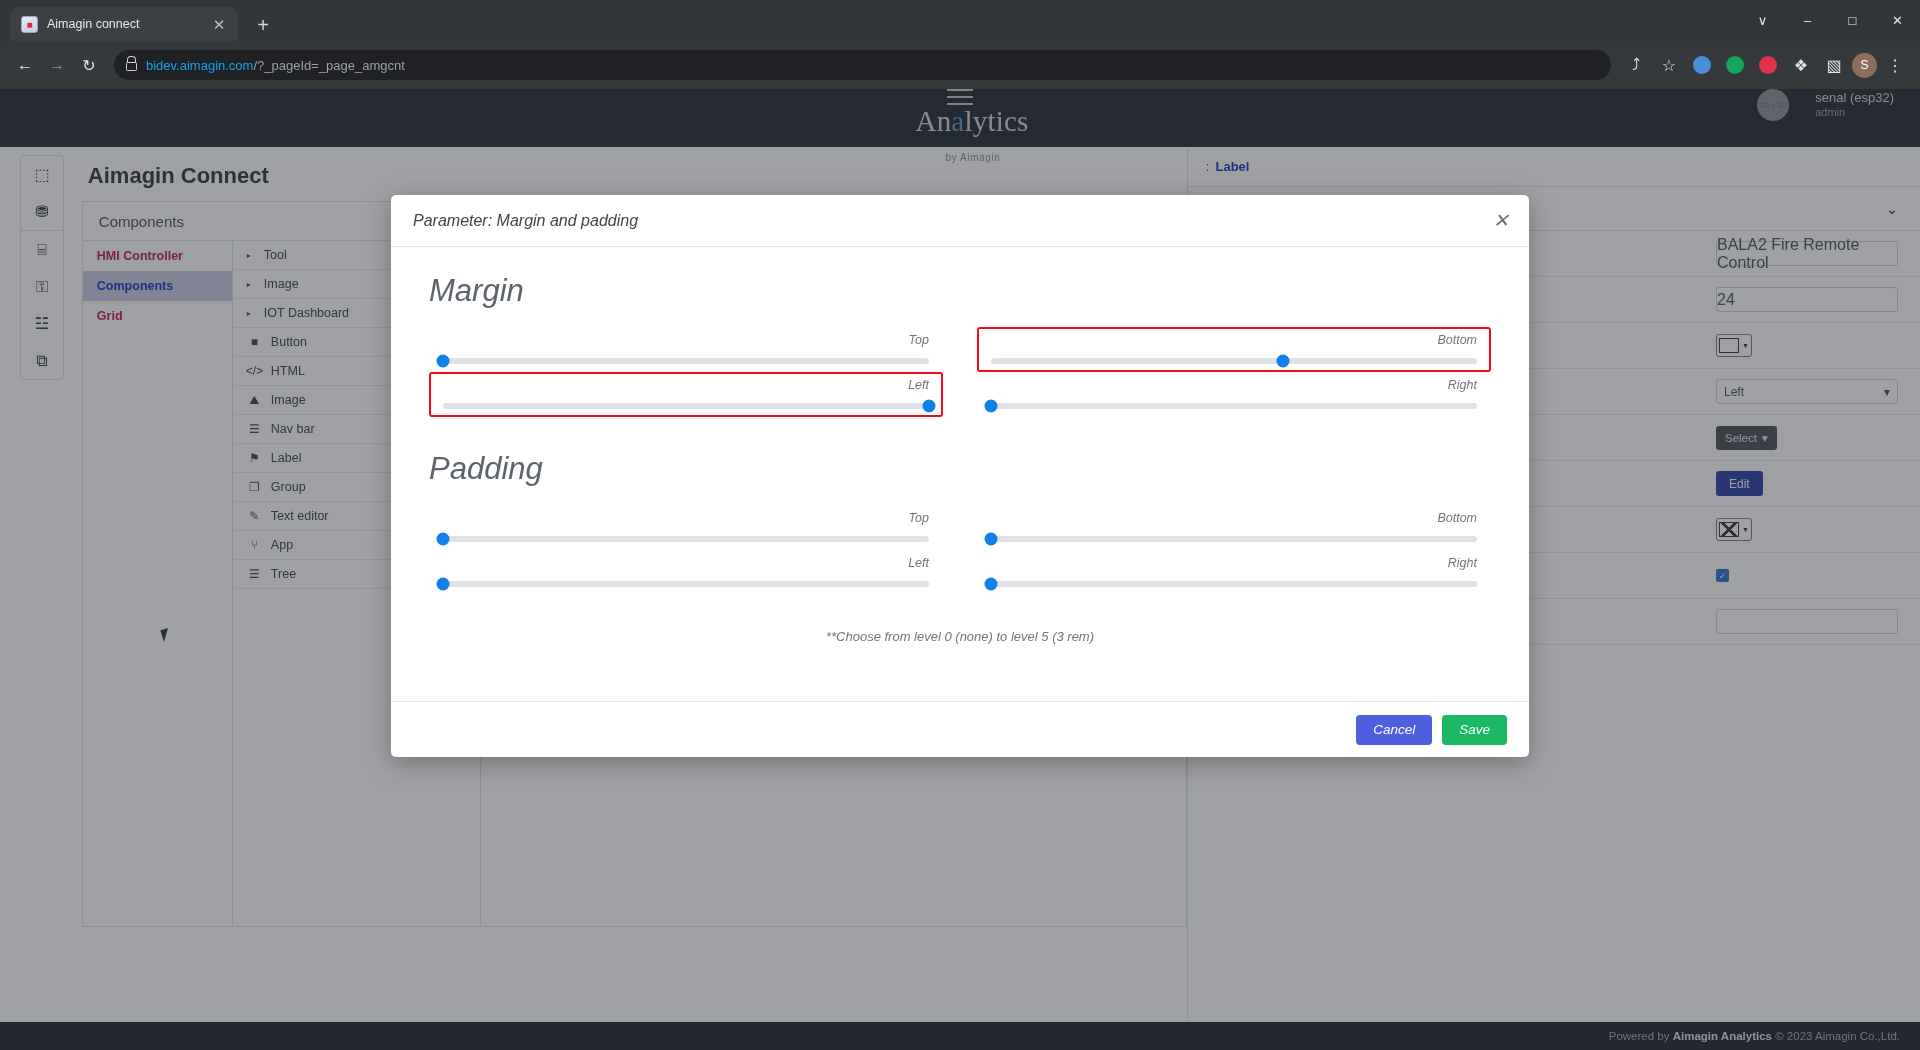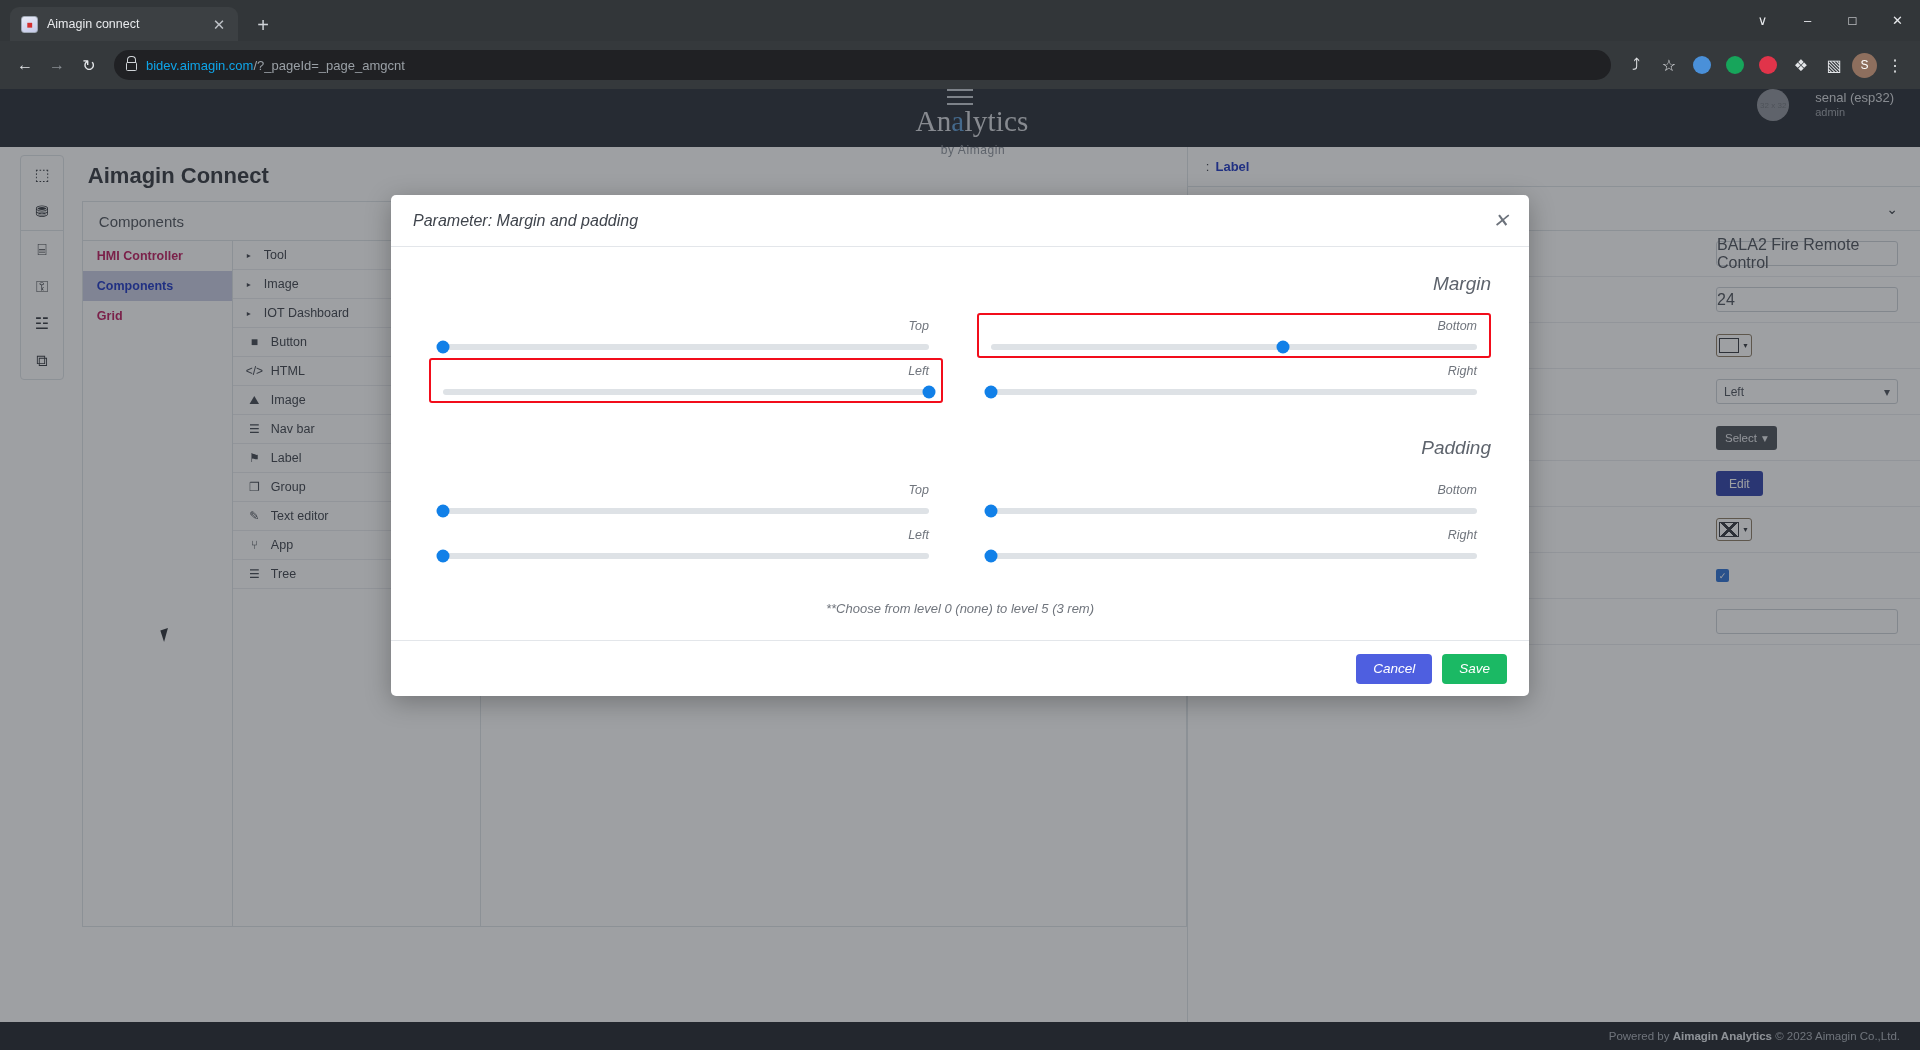--- a/index.html
+++ b/index.html
@@ -98,8 +98,8 @@
   }
   .brand .hl { color: #5b9bd5; }
   .brand-sub {
-    font-size: 12px; color: #8c929b; margin-left: 26px;
-    margin-top: 5px; letter-spacing: .6px;
+    font-size: 10px; color: #8c929b; margin-left: 26px;
+    margin-top: 14px; letter-spacing: .6px;
   }
   .appbar-right {
     position: absolute; right: 26px; display: flex; align-items: center; gap: 26px;

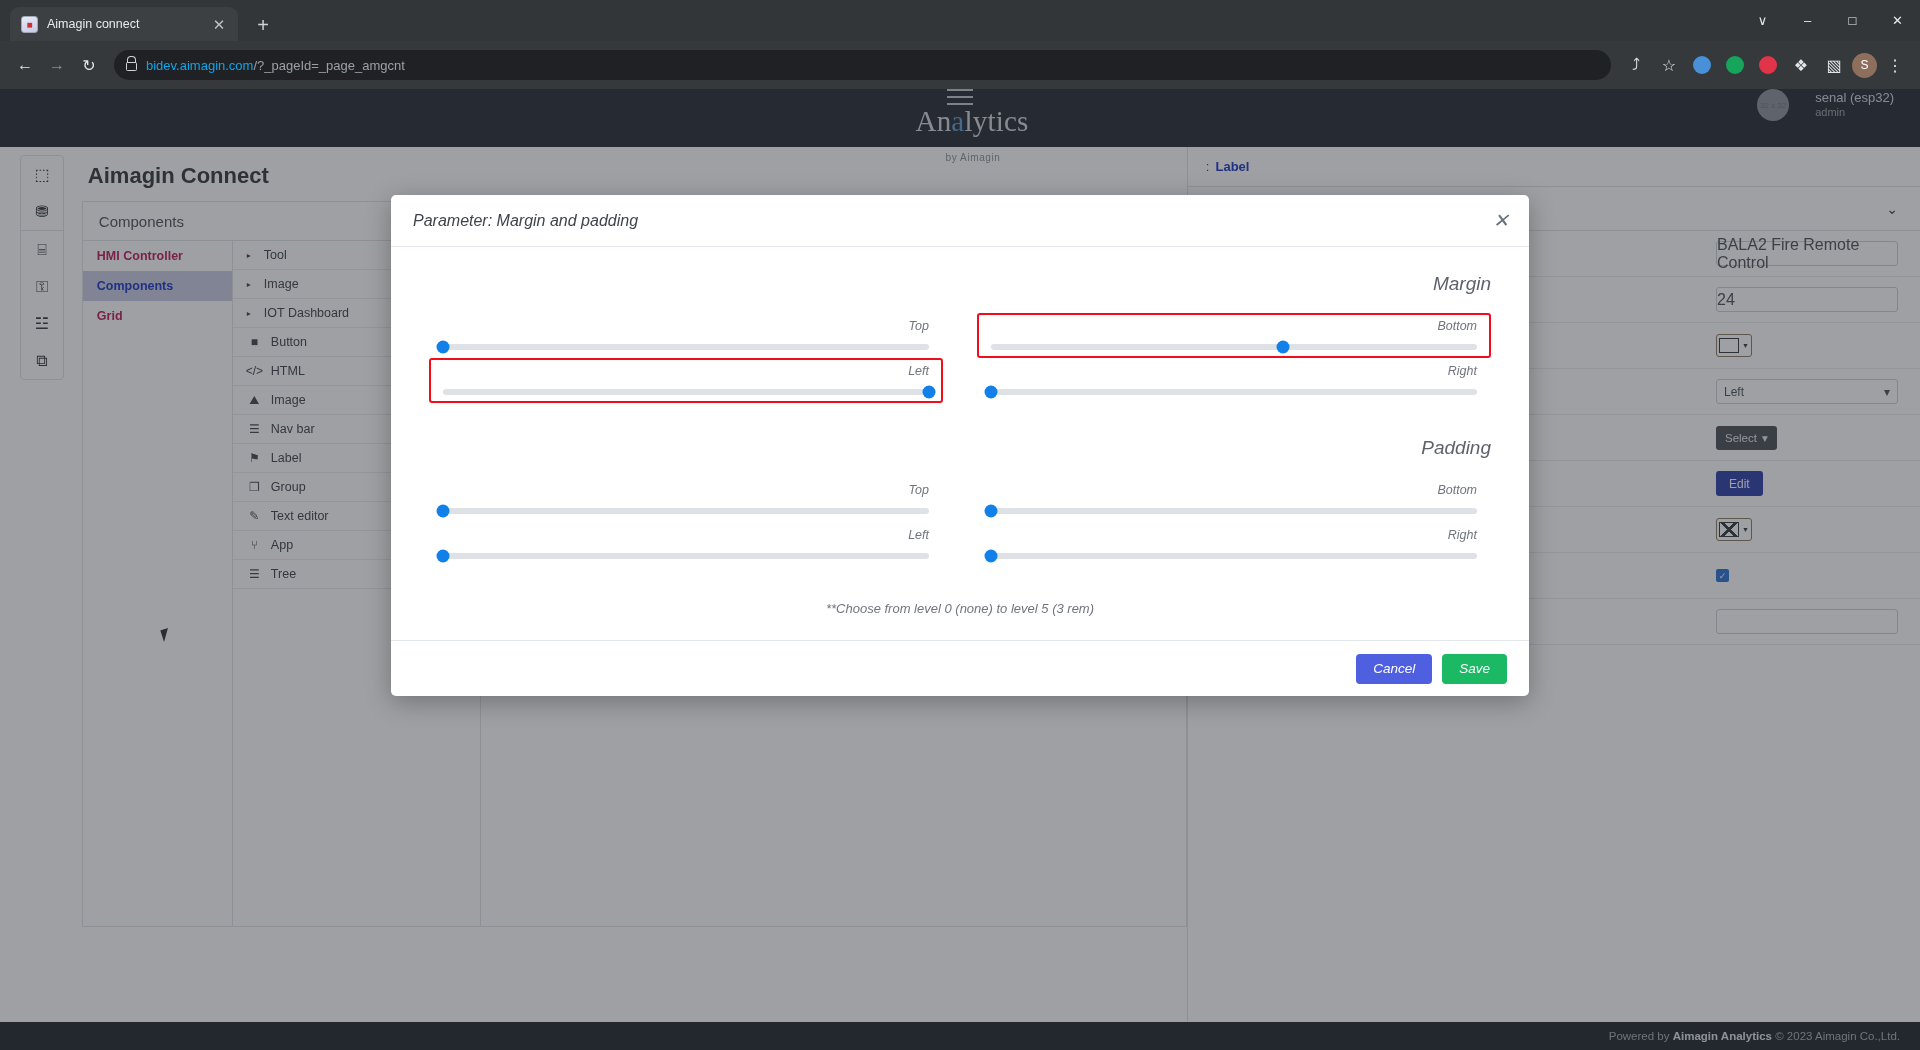--- a/index.html
+++ b/index.html
@@ -255,7 +255,7 @@
   .modal-x { font-size: 19px; color: #6c727b; line-height: 1; }
   .modal-body { padding: 26px 38px 16px 38px; }
   .sec-title {
-    text-align: right; font-size: 19px; color: #5d636c;
+    text-align: left; font-size: 31px; color: #5d636c;
     font-weight: 400; margin-bottom: 18px;
   }
   .sec-title.pad { margin-top: 34px; }

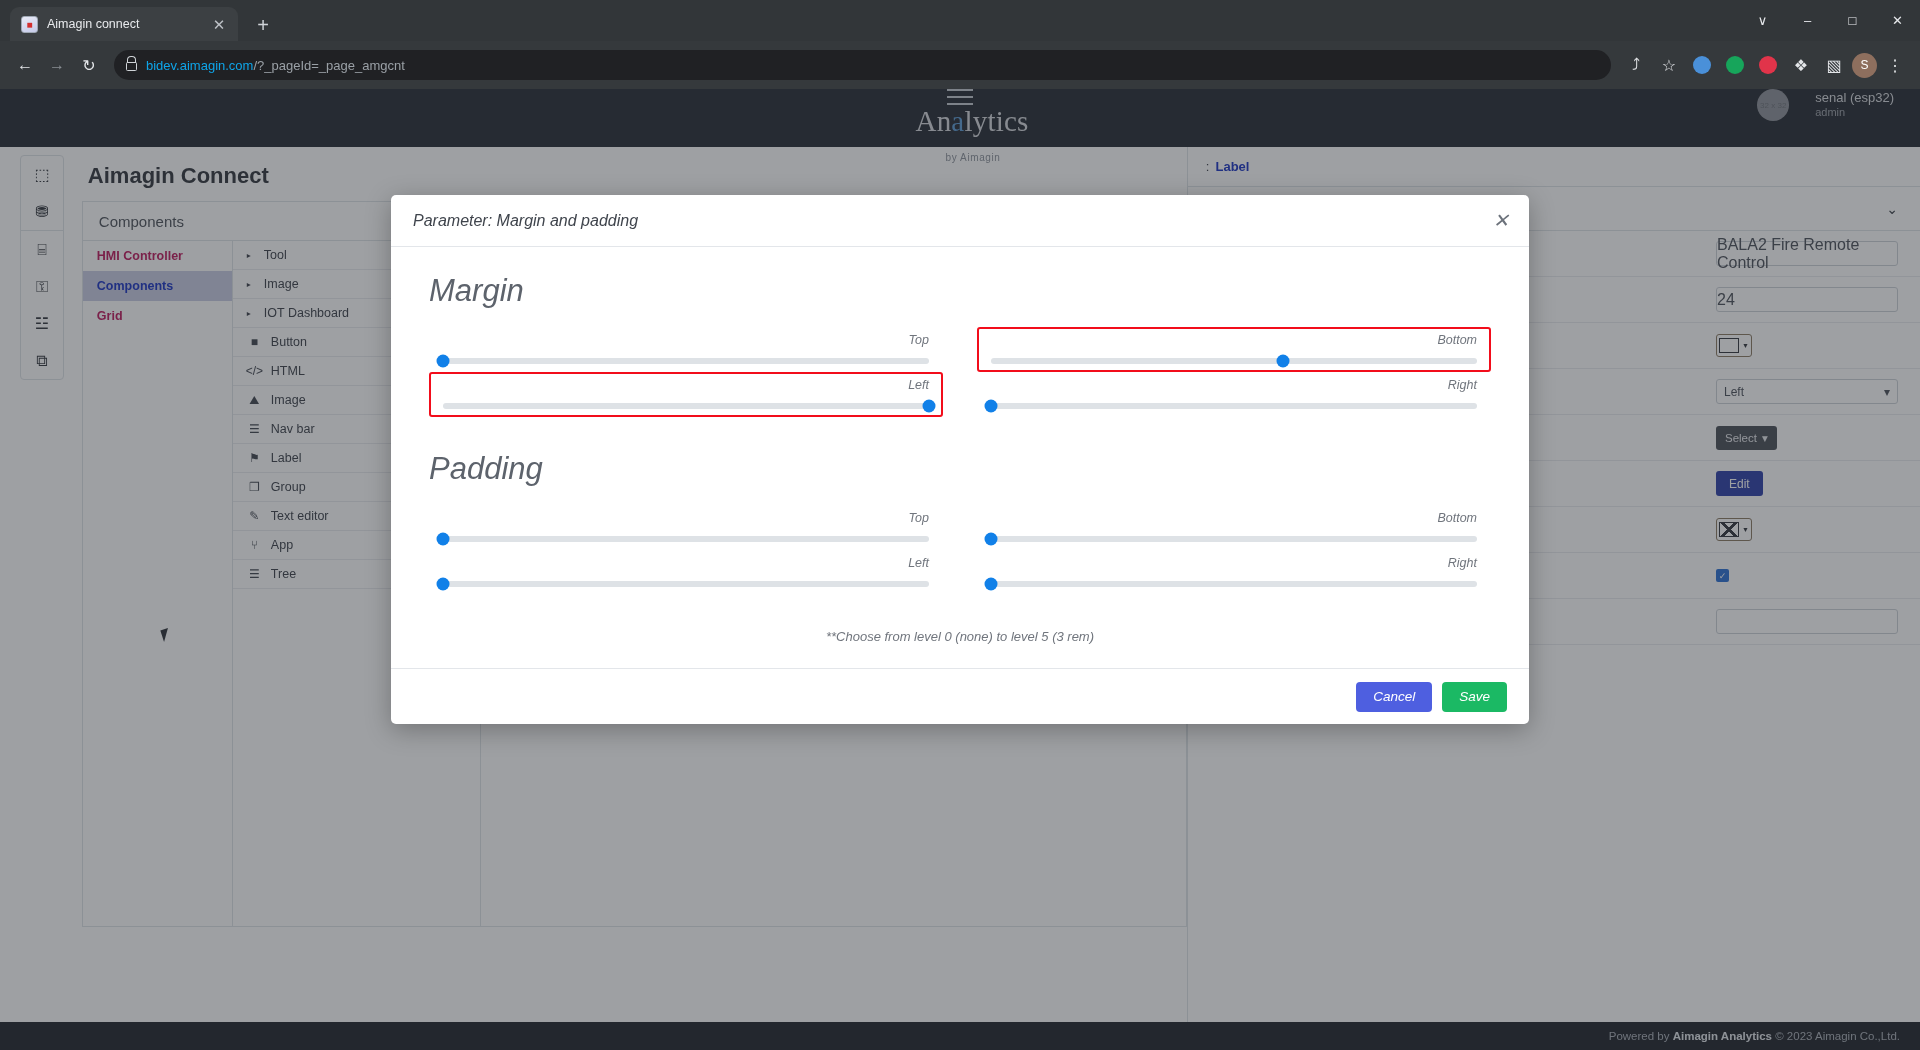--- a/index.html
+++ b/index.html
@@ -280,7 +280,7 @@
   }
   .modal-foot {
     height: 56px; border-top: 1px solid #e3e6ea; display: flex;
-    align-items: center; justify-content: flex-end; gap: 10px; padding-right: 22px;
+    align-items: center; justify-content: flex-end; gap: 10px; padding-right: 22px; margin-top: 33px;
   }
   .btn {
     height: 30px; border-radius: 4px; font-size: 13.5px; color: #fff;

